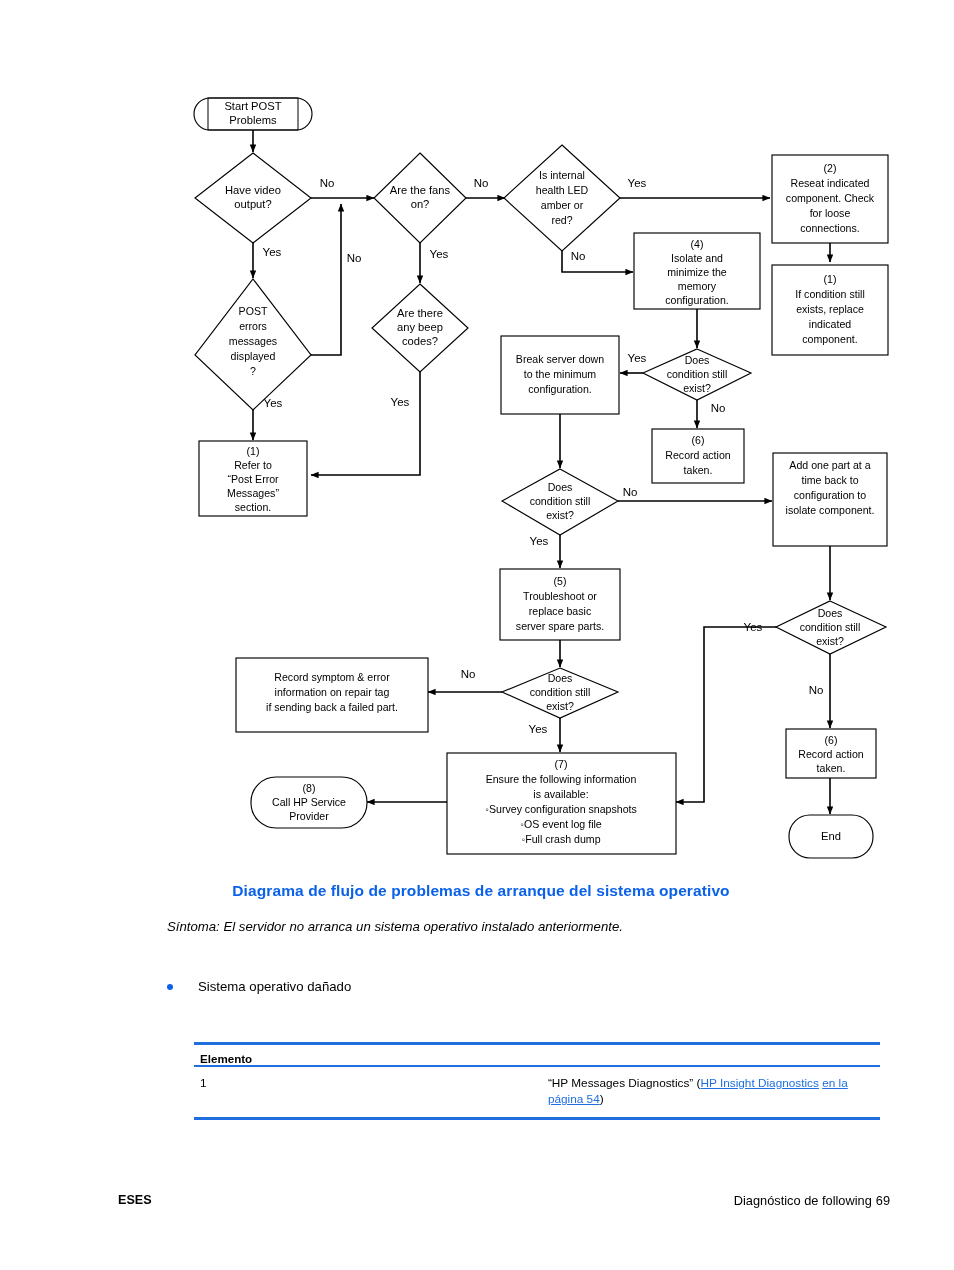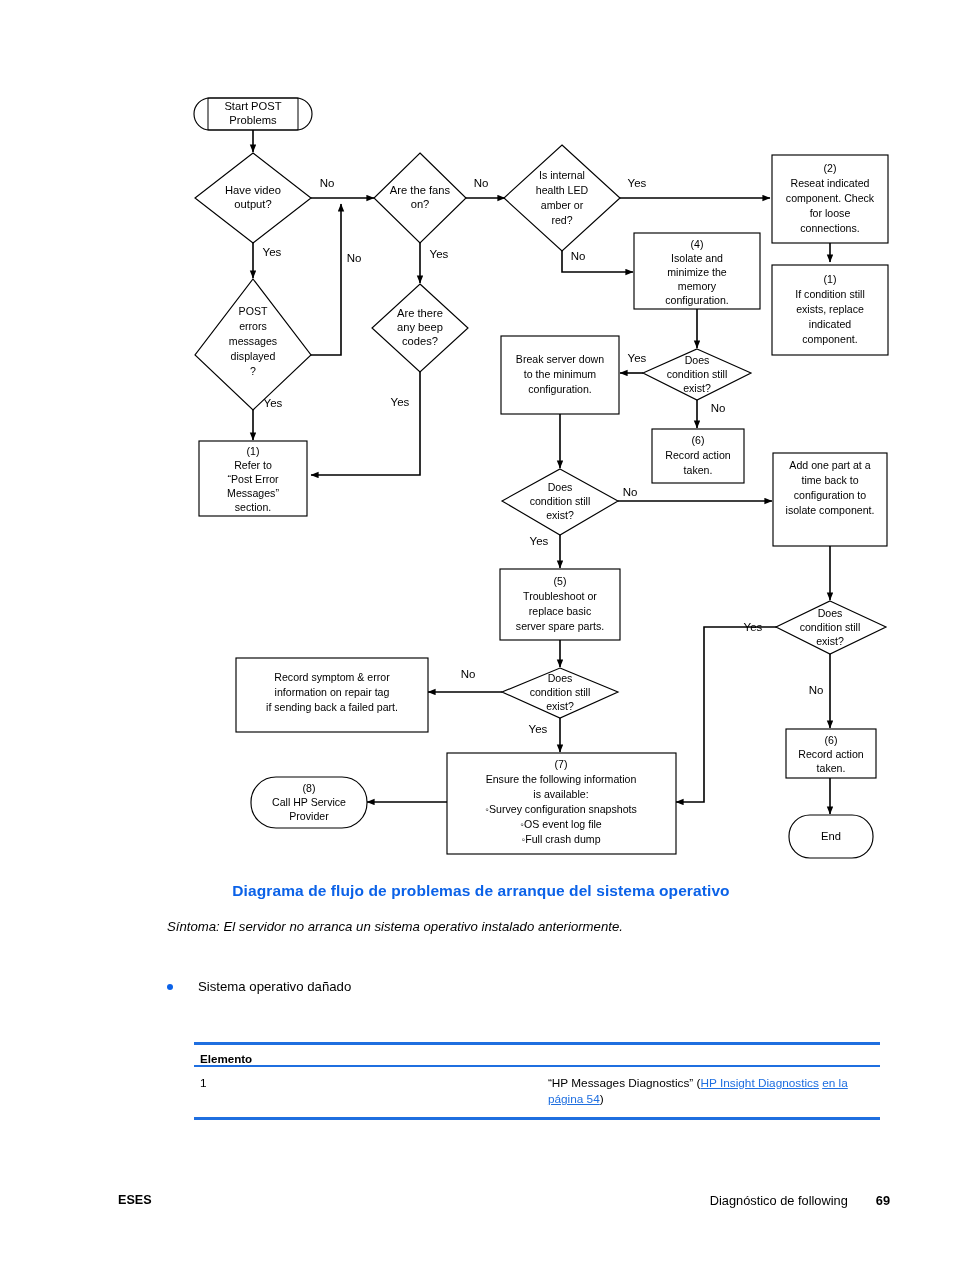--- a/index.html
+++ b/index.html
@@ -170,8 +170,8 @@
     white-space: nowrap;
   }
   .footer-right .pg {
-    font-weight: bold;
-    margin-left: 28px;
+    font-weight: normal;
+    margin-left: 4px;
   }
 </style>
 </head>

